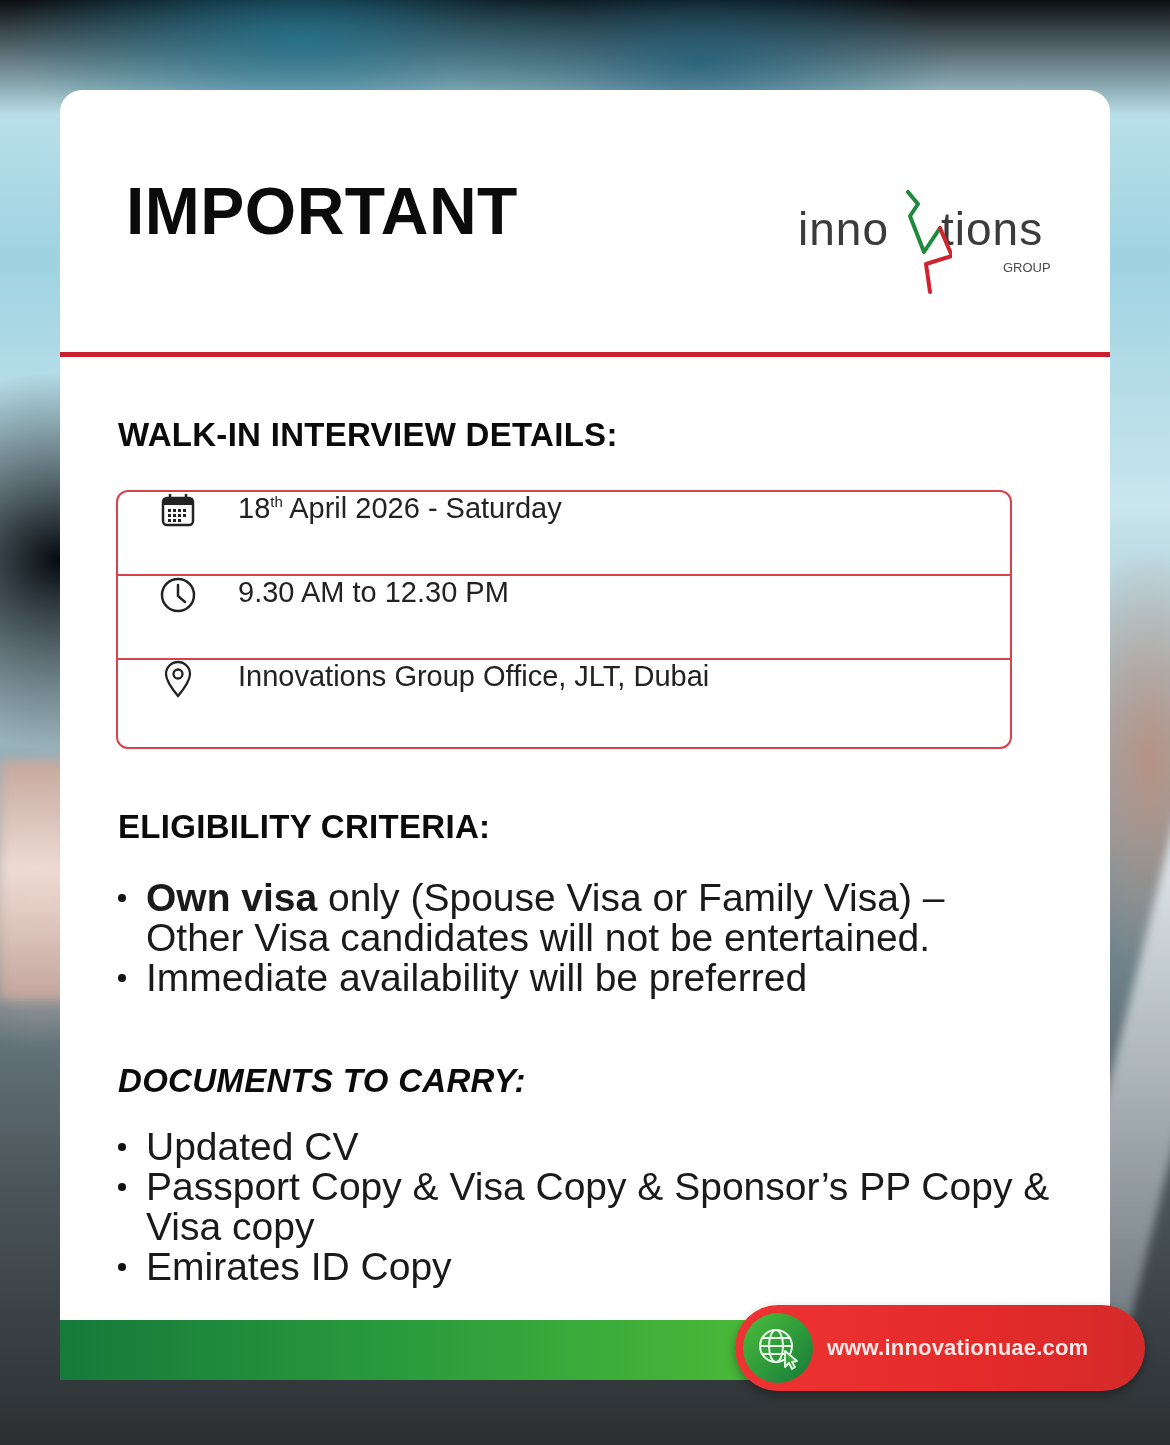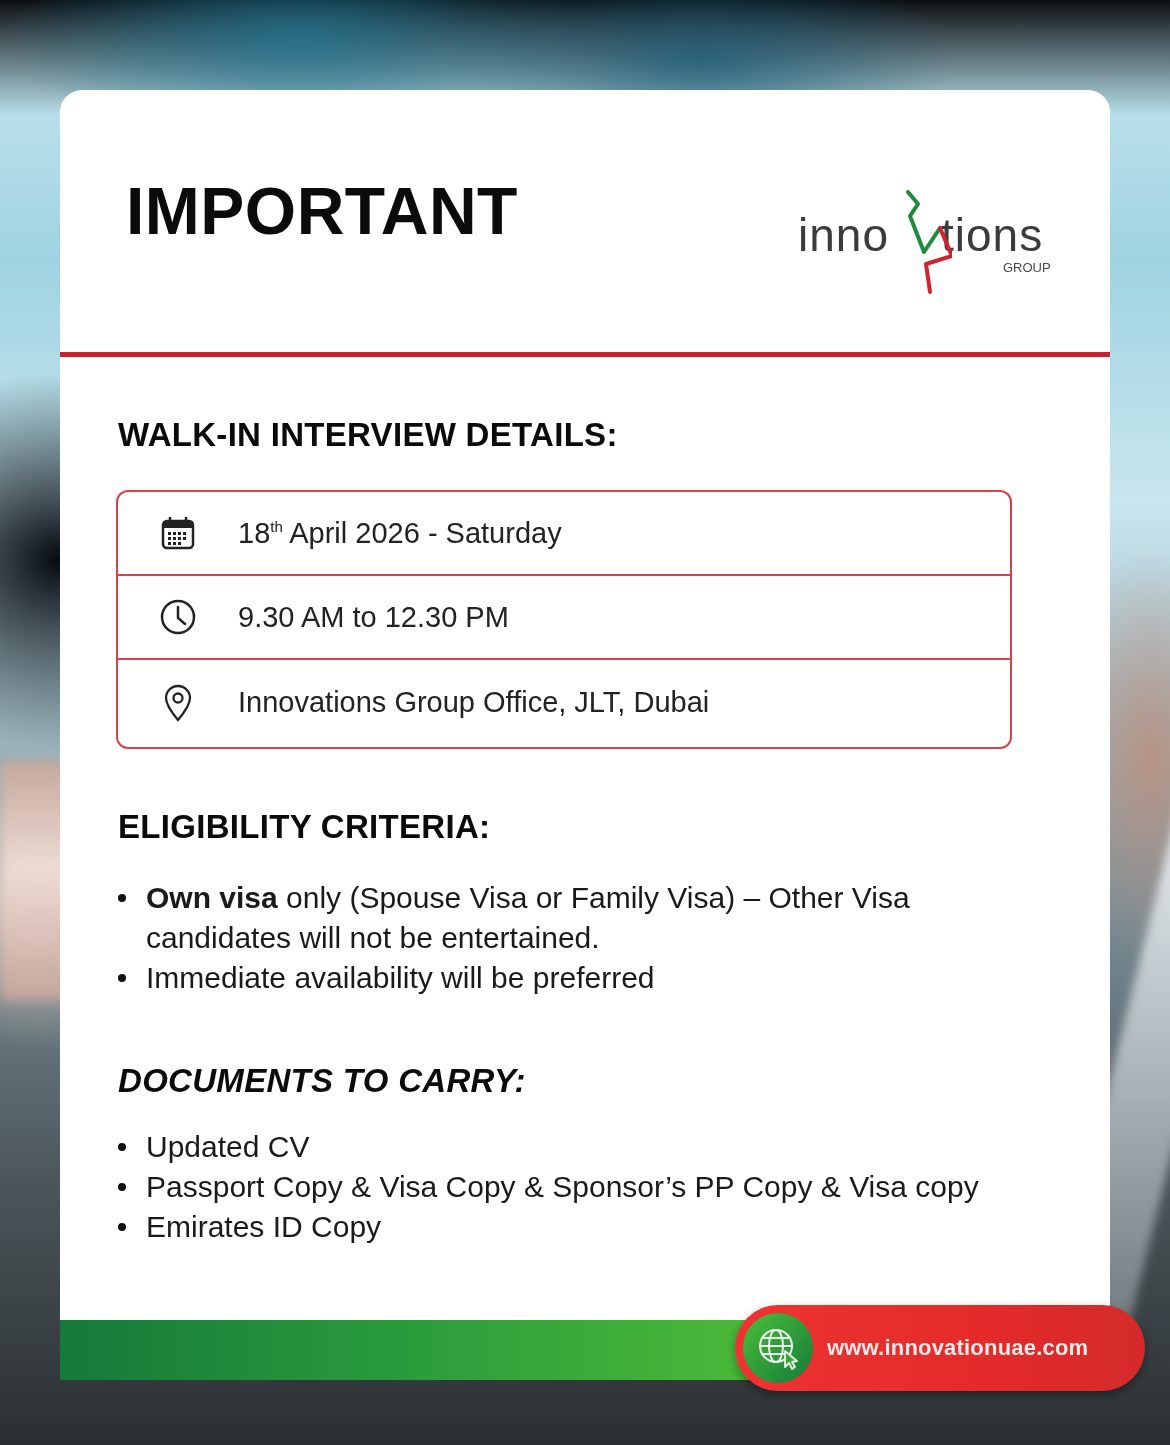--- a/index.html
+++ b/index.html
@@ -38,7 +38,7 @@
       position: absolute; left: 738px; top: 100px; width: 270px; height: 110px;
     }
     .logo-text {
-      position: absolute; left: 0; top: 18px; font-size: 46px; color: #3b3b3b;
+      position: absolute; left: 0; top: 12px; font-size: 46px; color: #3b3b3b;
       font-weight: 400; letter-spacing: 1px; white-space: nowrap; text-align: center;
     }
     .logo-text .gap { display: inline-block; width: 52px; }

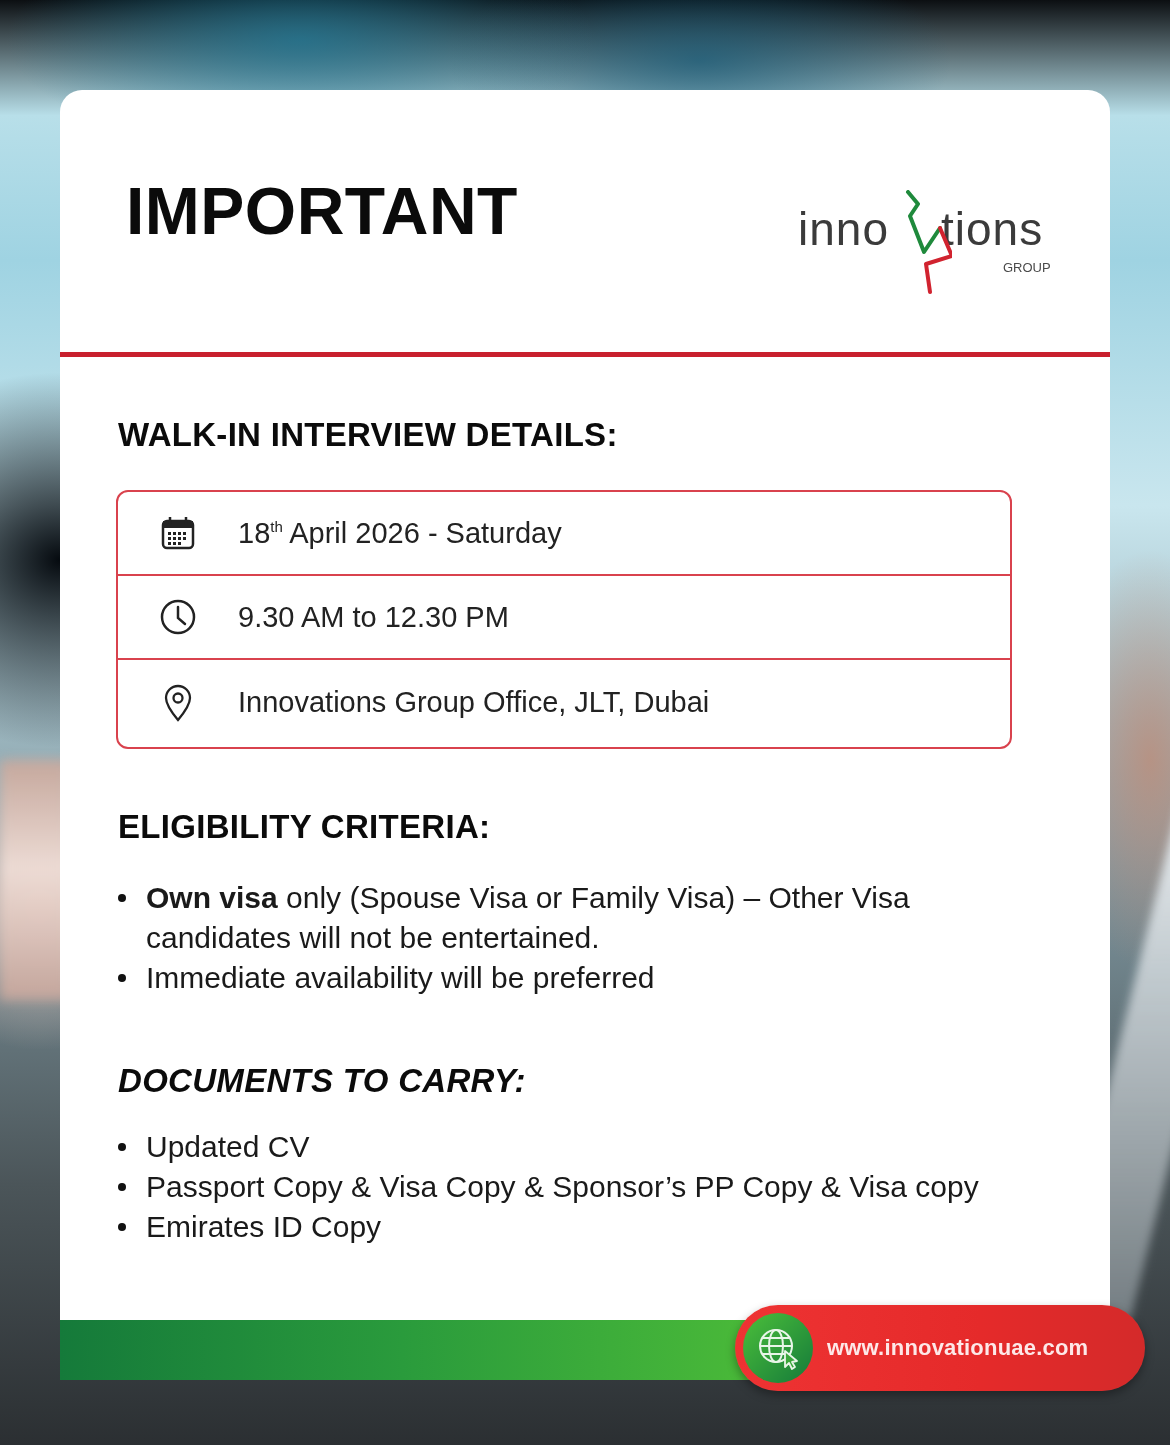--- a/index.html
+++ b/index.html
@@ -58,7 +58,7 @@
       border: 2.5px solid #d9424d; border-radius: 12px; overflow: hidden;
     }
     .detail-row {
-      height: 84px; display: flex; align-items: center; border-bottom: 2.5px solid #d9424d;
+      height: 84px; display: flex; align-items: flex-start; border-bottom: 2.5px solid #d9424d;
       box-sizing: border-box;
     }
     .detail-row:last-child { border-bottom: none; height: 85px; }

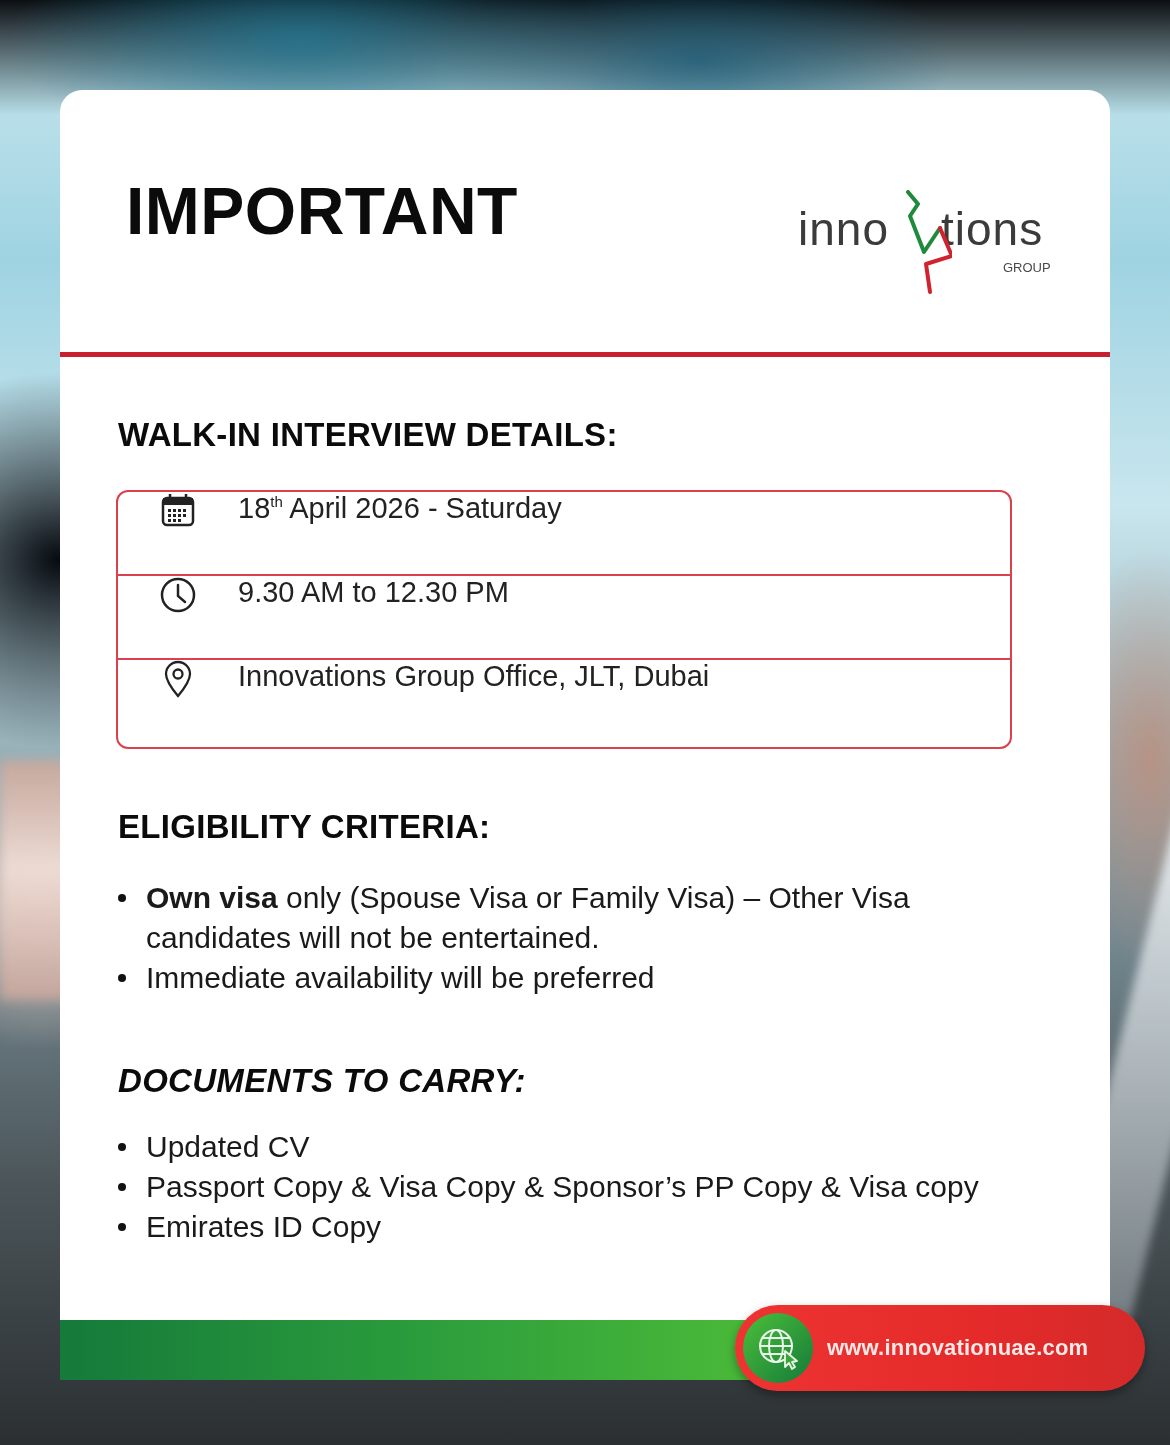--- a/index.html
+++ b/index.html
@@ -69,7 +69,7 @@
     .detail-text sup { font-size: 15px; }
     .bullets {
       position: absolute; left: 58px; margin: 0; padding: 0; list-style: none;
-      font-size: 30px; color: #1a1a1a; line-height: 40px;
+      font-size: 39px; color: #1a1a1a; line-height: 40px;
     }
     .bullets li { position: relative; padding-left: 28px; }
     .bullets li::before {

